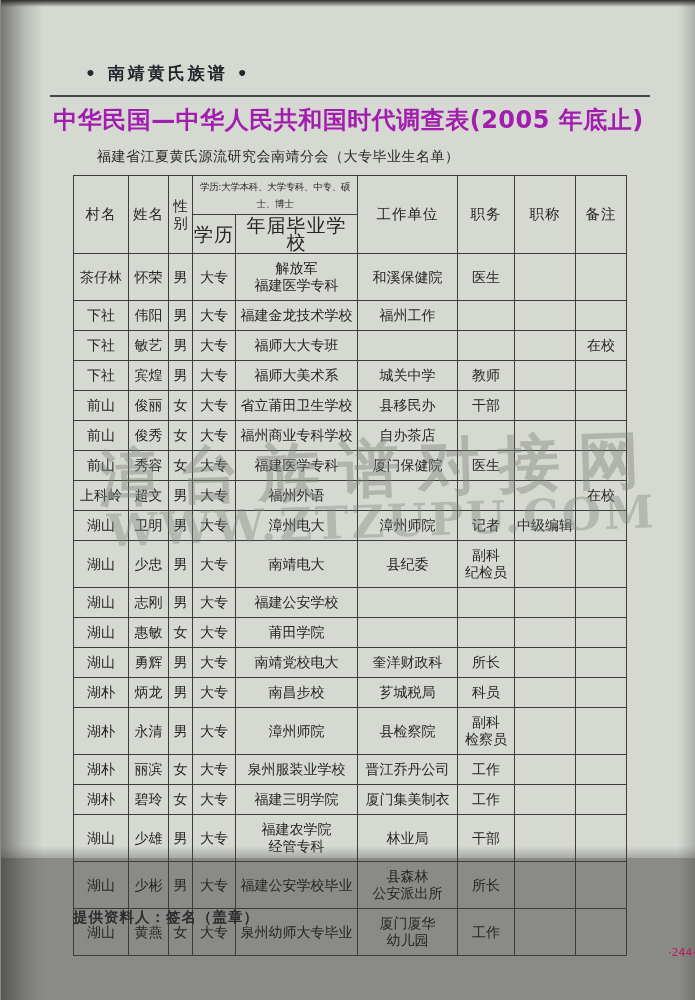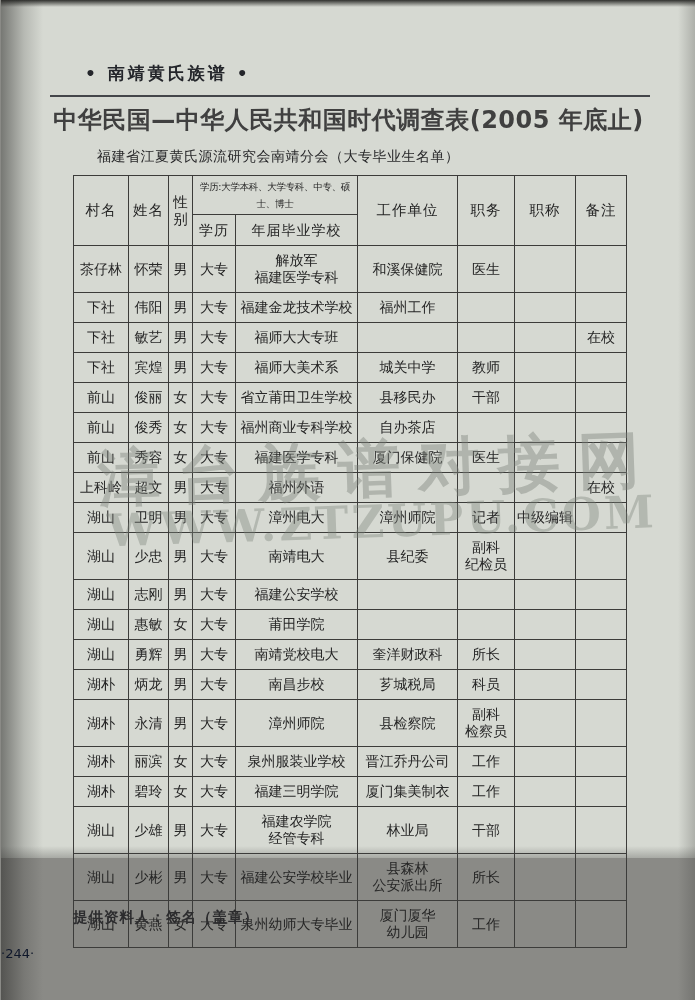--- a/index.html
+++ b/index.html
@@ -42,7 +42,7 @@
   .doc-title{
     position:absolute;left:0;top:104px;width:695px;
     text-align:center;
-    font-size:24px;font-weight:bold;color:#404040;
+    font-size:24px;font-weight:bold;color:#a21caf;
     letter-spacing:0.5px;
   }
   .doc-subtitle{

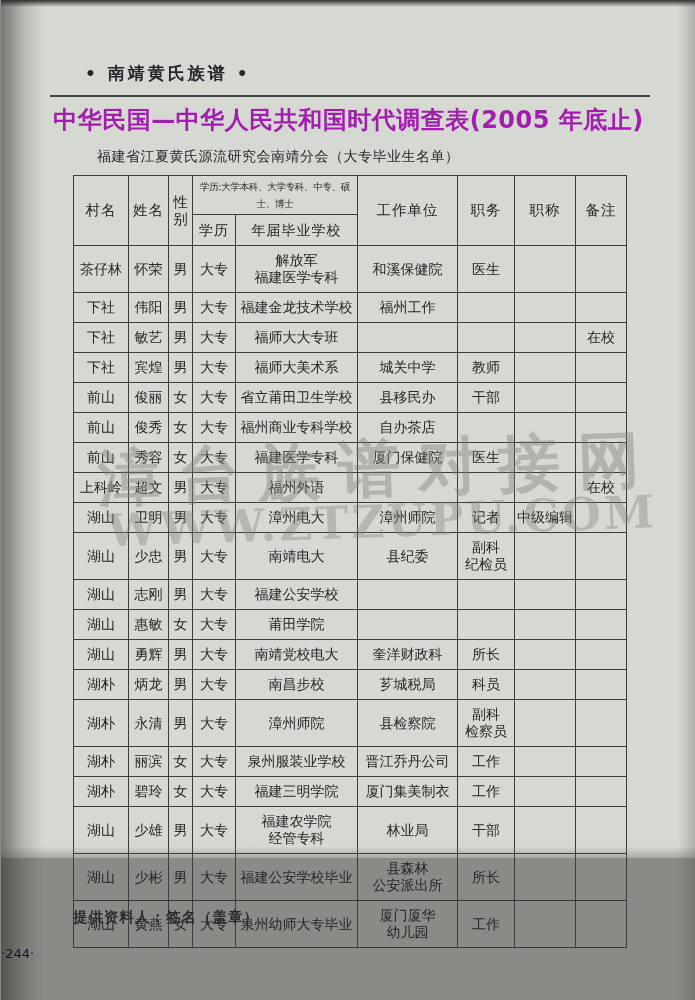--- a/index.html
+++ b/index.html
@@ -70,7 +70,7 @@
   }
   th.h-main{font-size:14.5px;letter-spacing:1px;}
   th.vertical{letter-spacing:0;line-height:16px;padding:2px 0;margin-left:12px;}
-  th.sub{font-size:14px;height:26px;letter-spacing:1px;}
+  th.sub{font-size:19px;height:26px;letter-spacing:1px;}
 
   .footer-note{
     position:absolute;left:72px;top:908px;

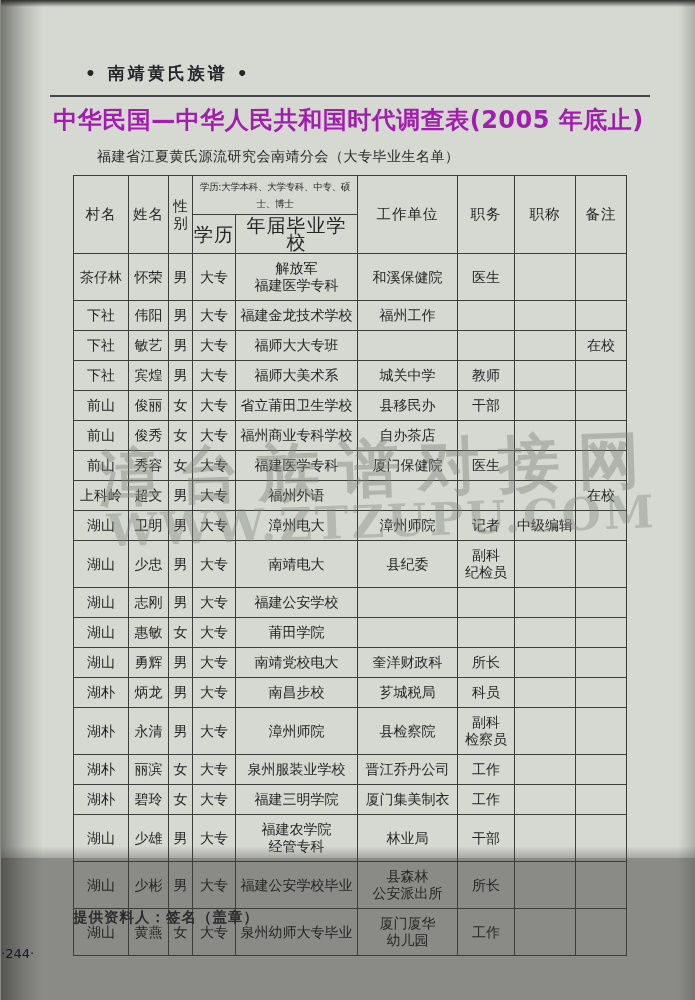--- a/index.html
+++ b/index.html
@@ -77,8 +77,8 @@
     font-size:14.5px;color:#2c2c2e;letter-spacing:1px;font-weight:700;
   }
   .page-number{
-    position:absolute;left:0;top:946px;width:695px;text-align:left;
-    font-size:13px;color:#0f172a;
+    position:absolute;left:0;top:946px;width:695px;text-align:right;
+    font-size:11px;color:#be185d;
   }
 
   .watermark{

